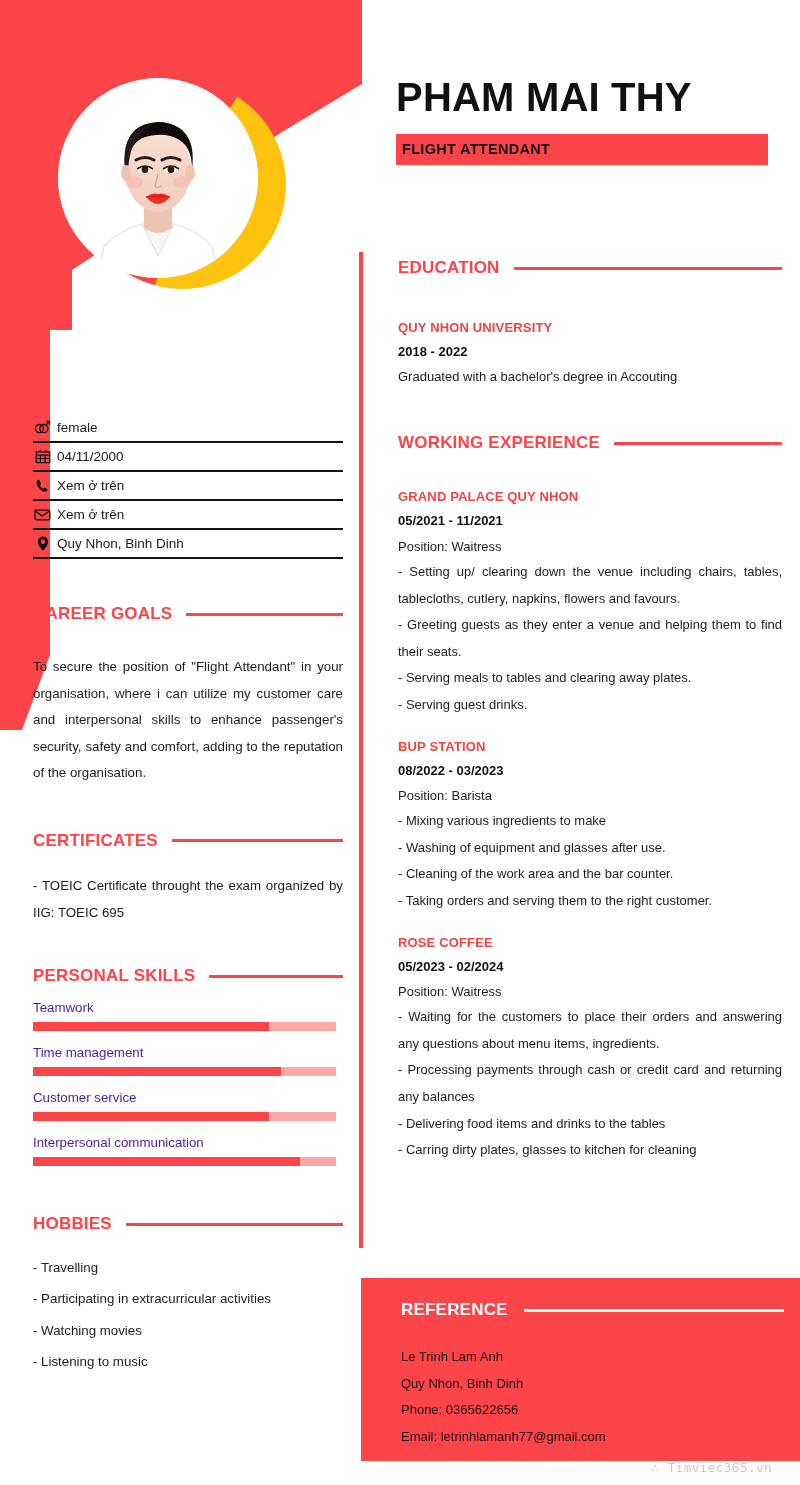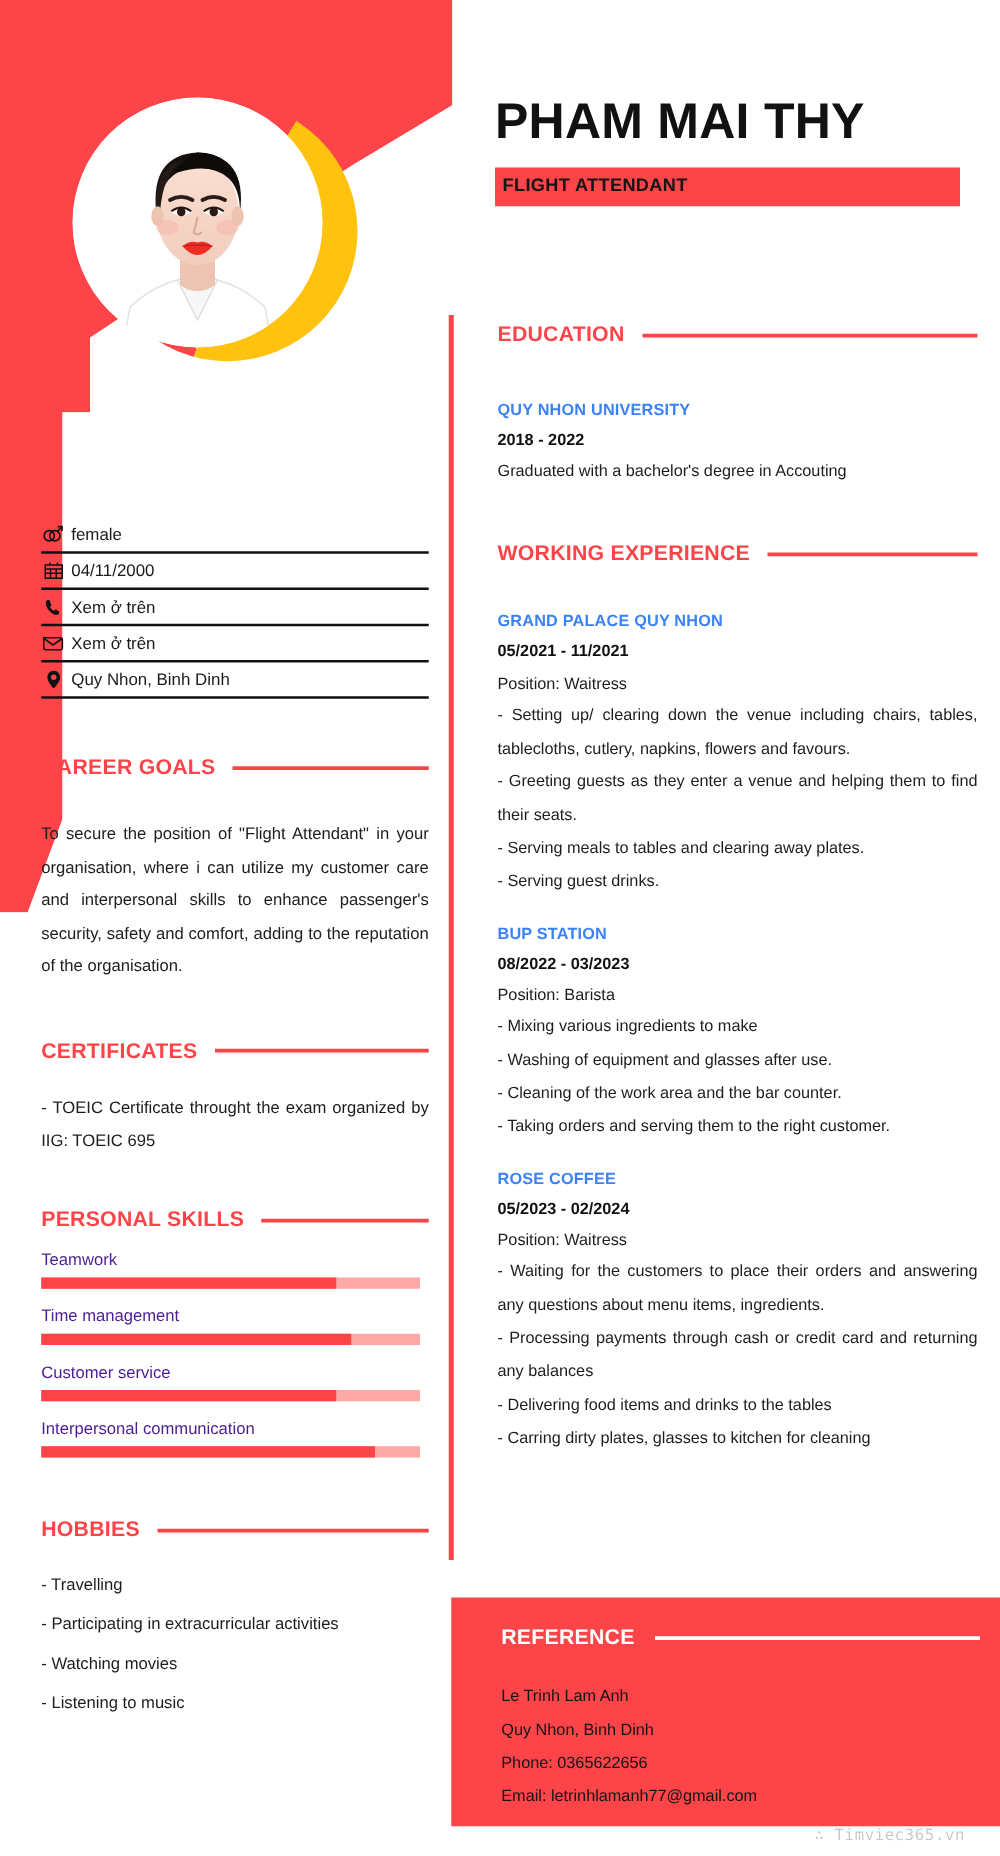--- a/index.html
+++ b/index.html
@@ -113,7 +113,7 @@
   }
   .r-sec{ margin-bottom:4px; }
   .r-body{ margin-top:22px; }
-  .org{ font-size:13px; font-weight:bold; color:#3b82f6; letter-spacing:.15px; line-height:1.85; }
+  .org{ font-size:13px; font-weight:bold; color:#ef4444; letter-spacing:.15px; line-height:1.85; }
   .dates{ font-size:13px; font-weight:bold; color:#111; line-height:1.85; }
   .pos{ font-size:13px; color:#1d1d1d; line-height:1.95; }
   .bullet{

